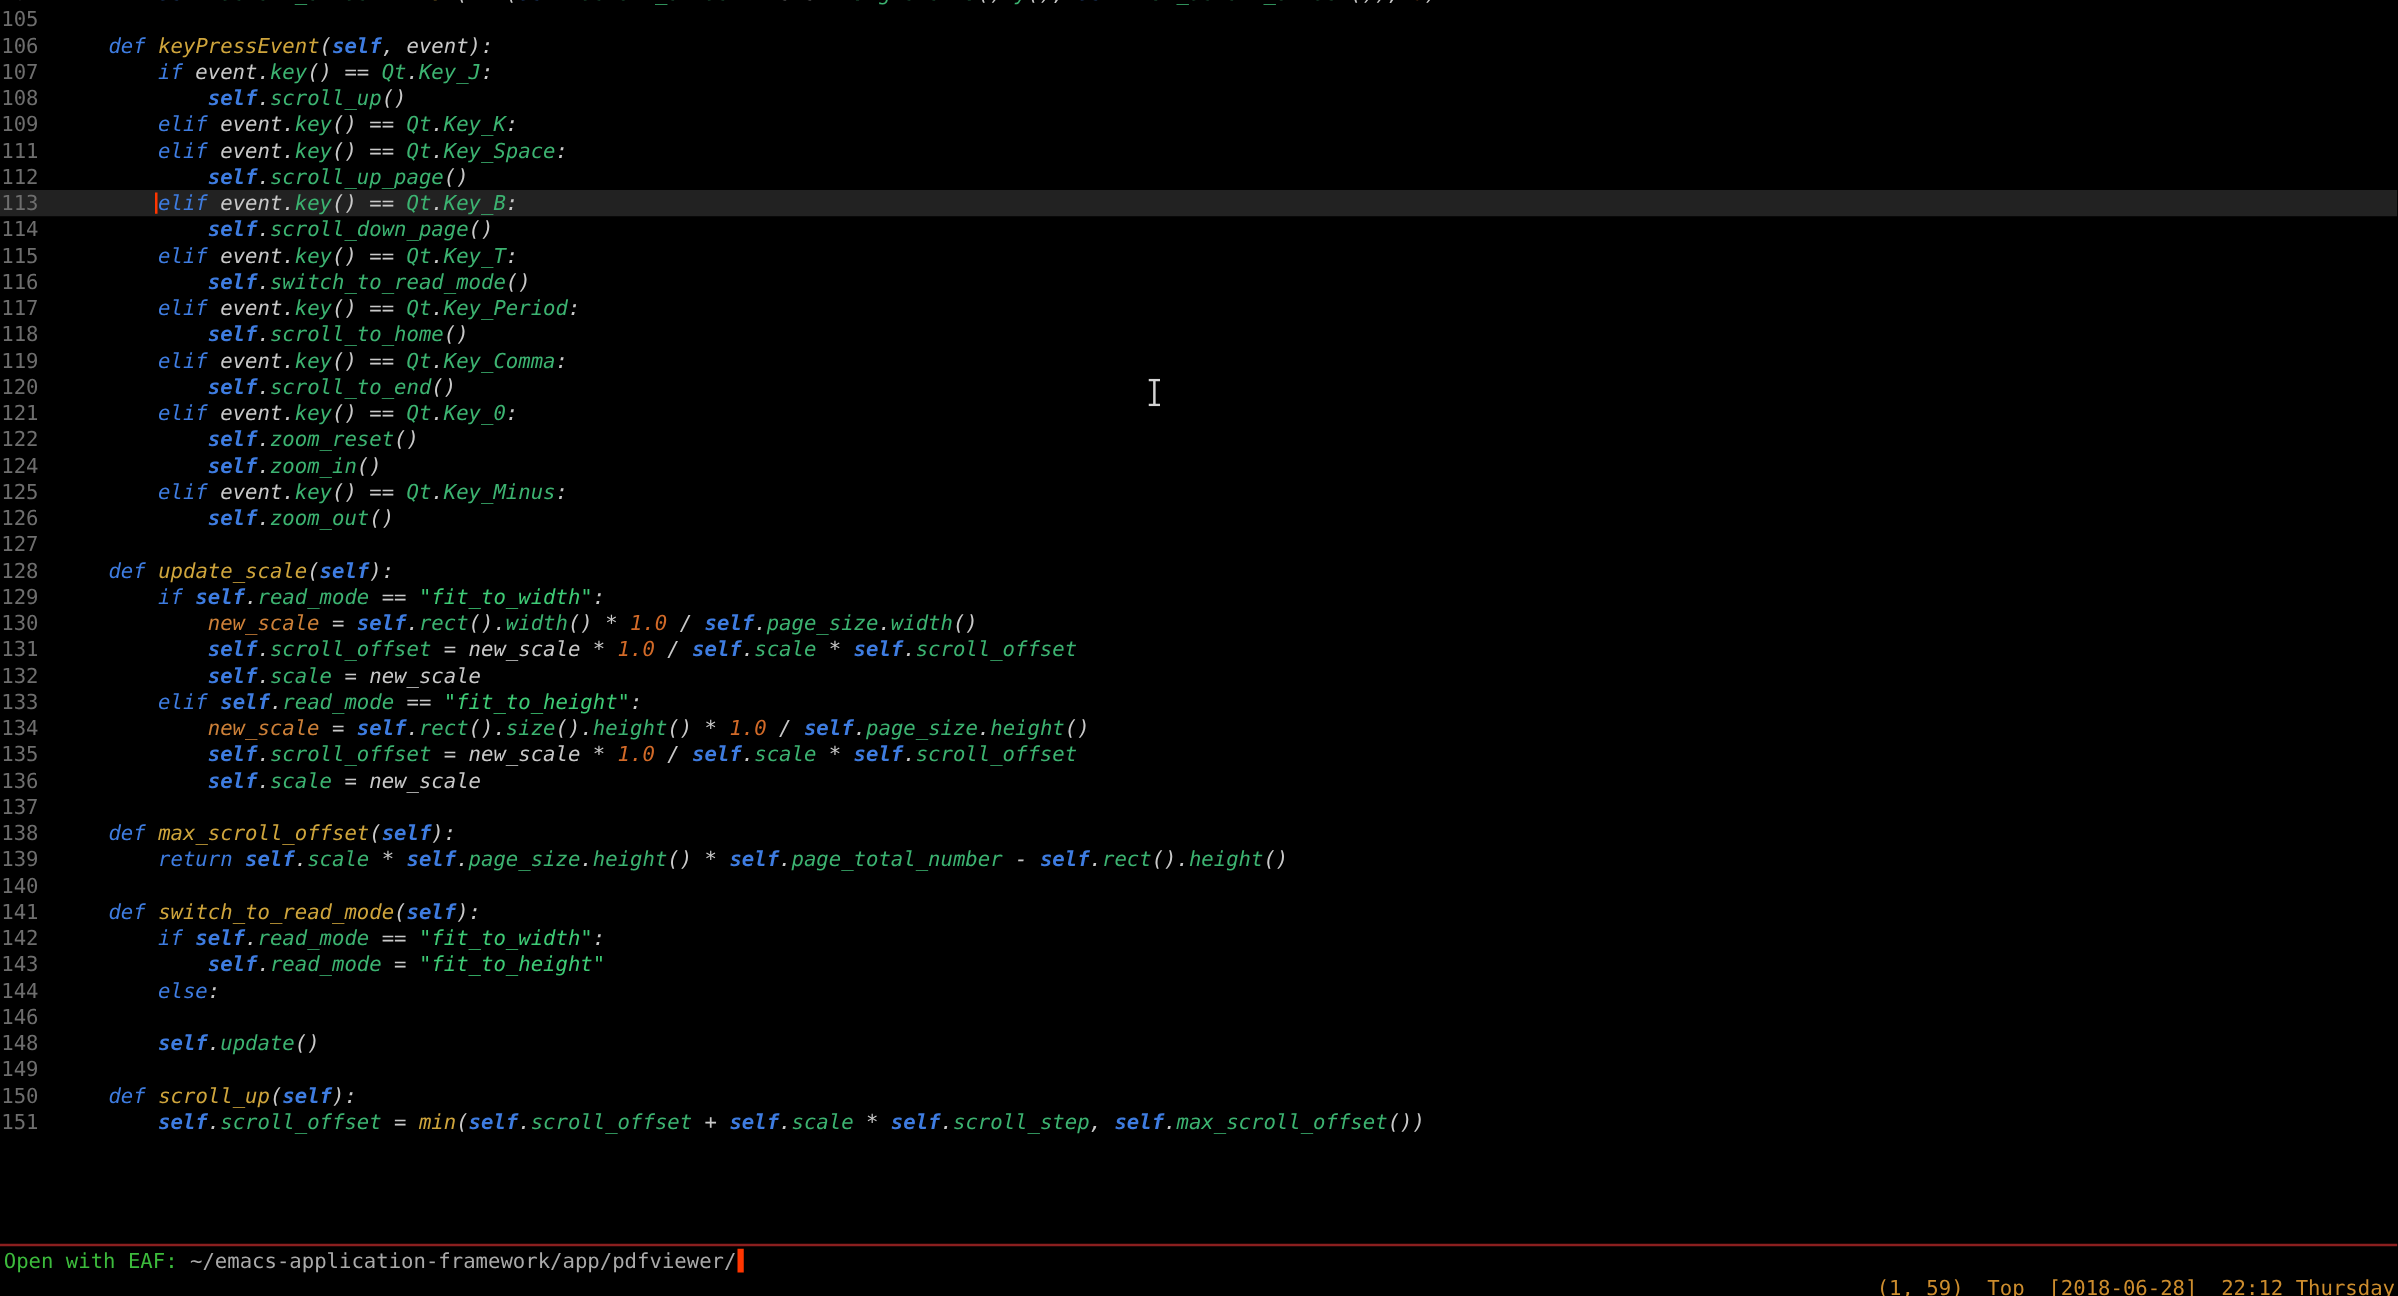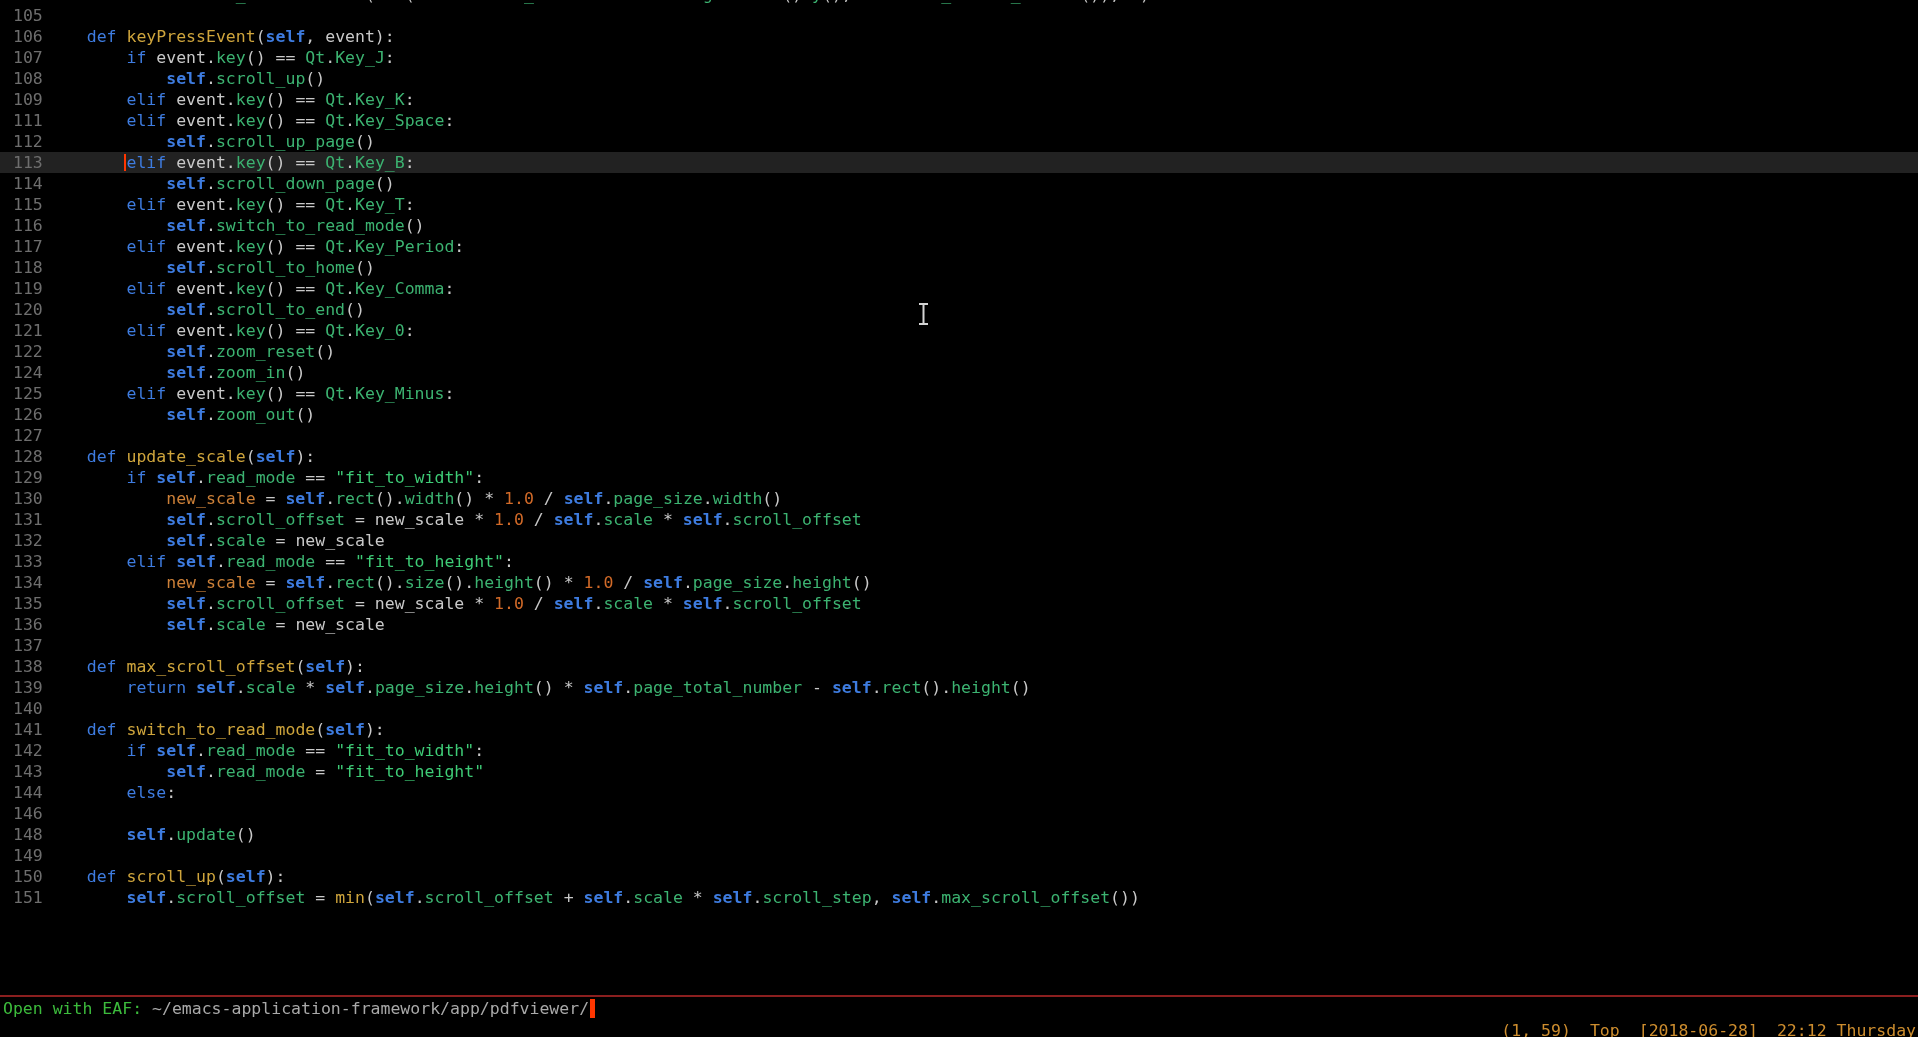--- a/index.html
+++ b/index.html
@@ -17,7 +17,7 @@
   .code-line { display:flex; height:21px; line-height:21px; white-space:pre; }
   .code-line.clip { margin-top:-16px; }
   .code-line.hl { background:var(--hl); }
-  .line-num { flex:0 0 47px; padding-left:13px; box-sizing:border-box; color:var(--ln); }
+  .line-num { flex:0 0 47px; padding-left:1px; box-sizing:border-box; color:var(--ln); }
   .line-text { white-space:pre; }
 
   .tok-pl  { color:var(--pl); }

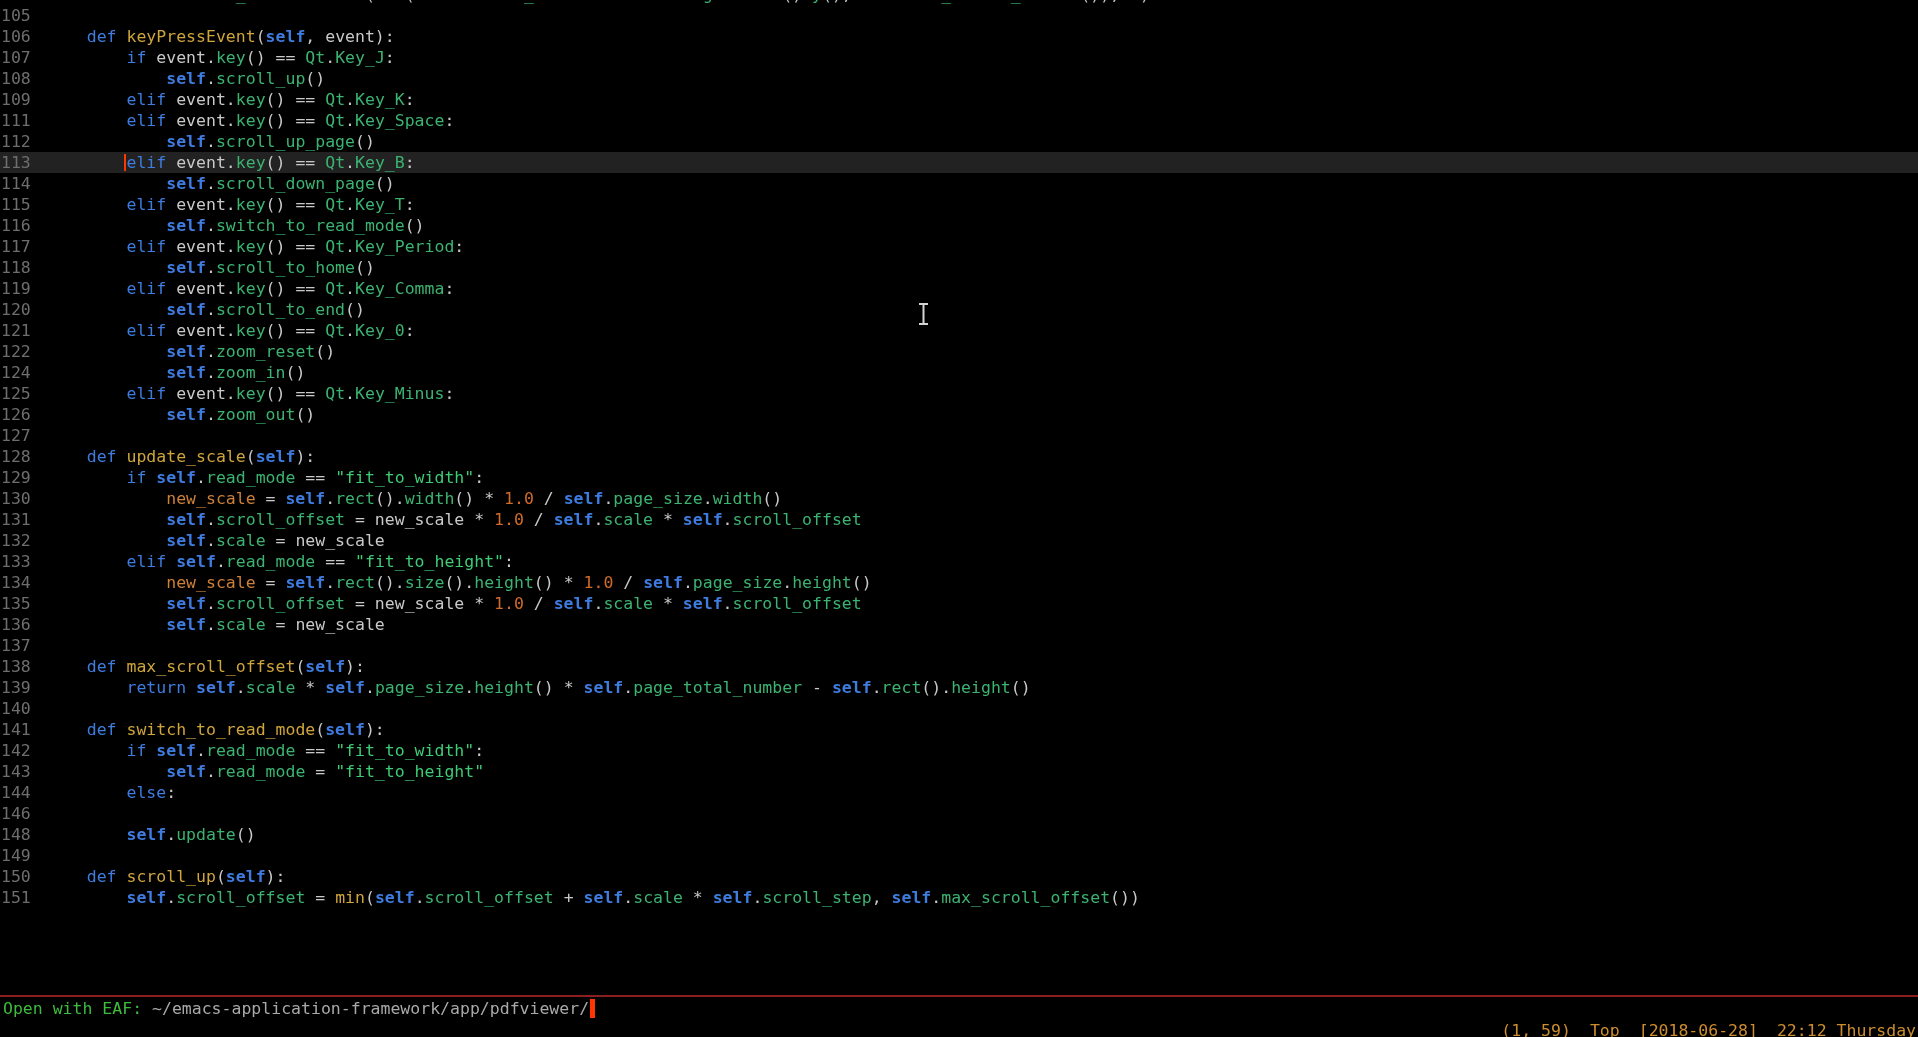--- a/index.html
+++ b/index.html
@@ -18,7 +18,7 @@
   .code-line.clip { margin-top:-16px; }
   .code-line.hl { background:var(--hl); }
   .line-num { flex:0 0 47px; padding-left:1px; box-sizing:border-box; color:var(--ln); }
-  .line-text { white-space:pre; }
+  .line-text { white-space:pre;font-style:italic; }
 
   .tok-pl  { color:var(--pl); }
   .tok-kw  { color:var(--kw); }

